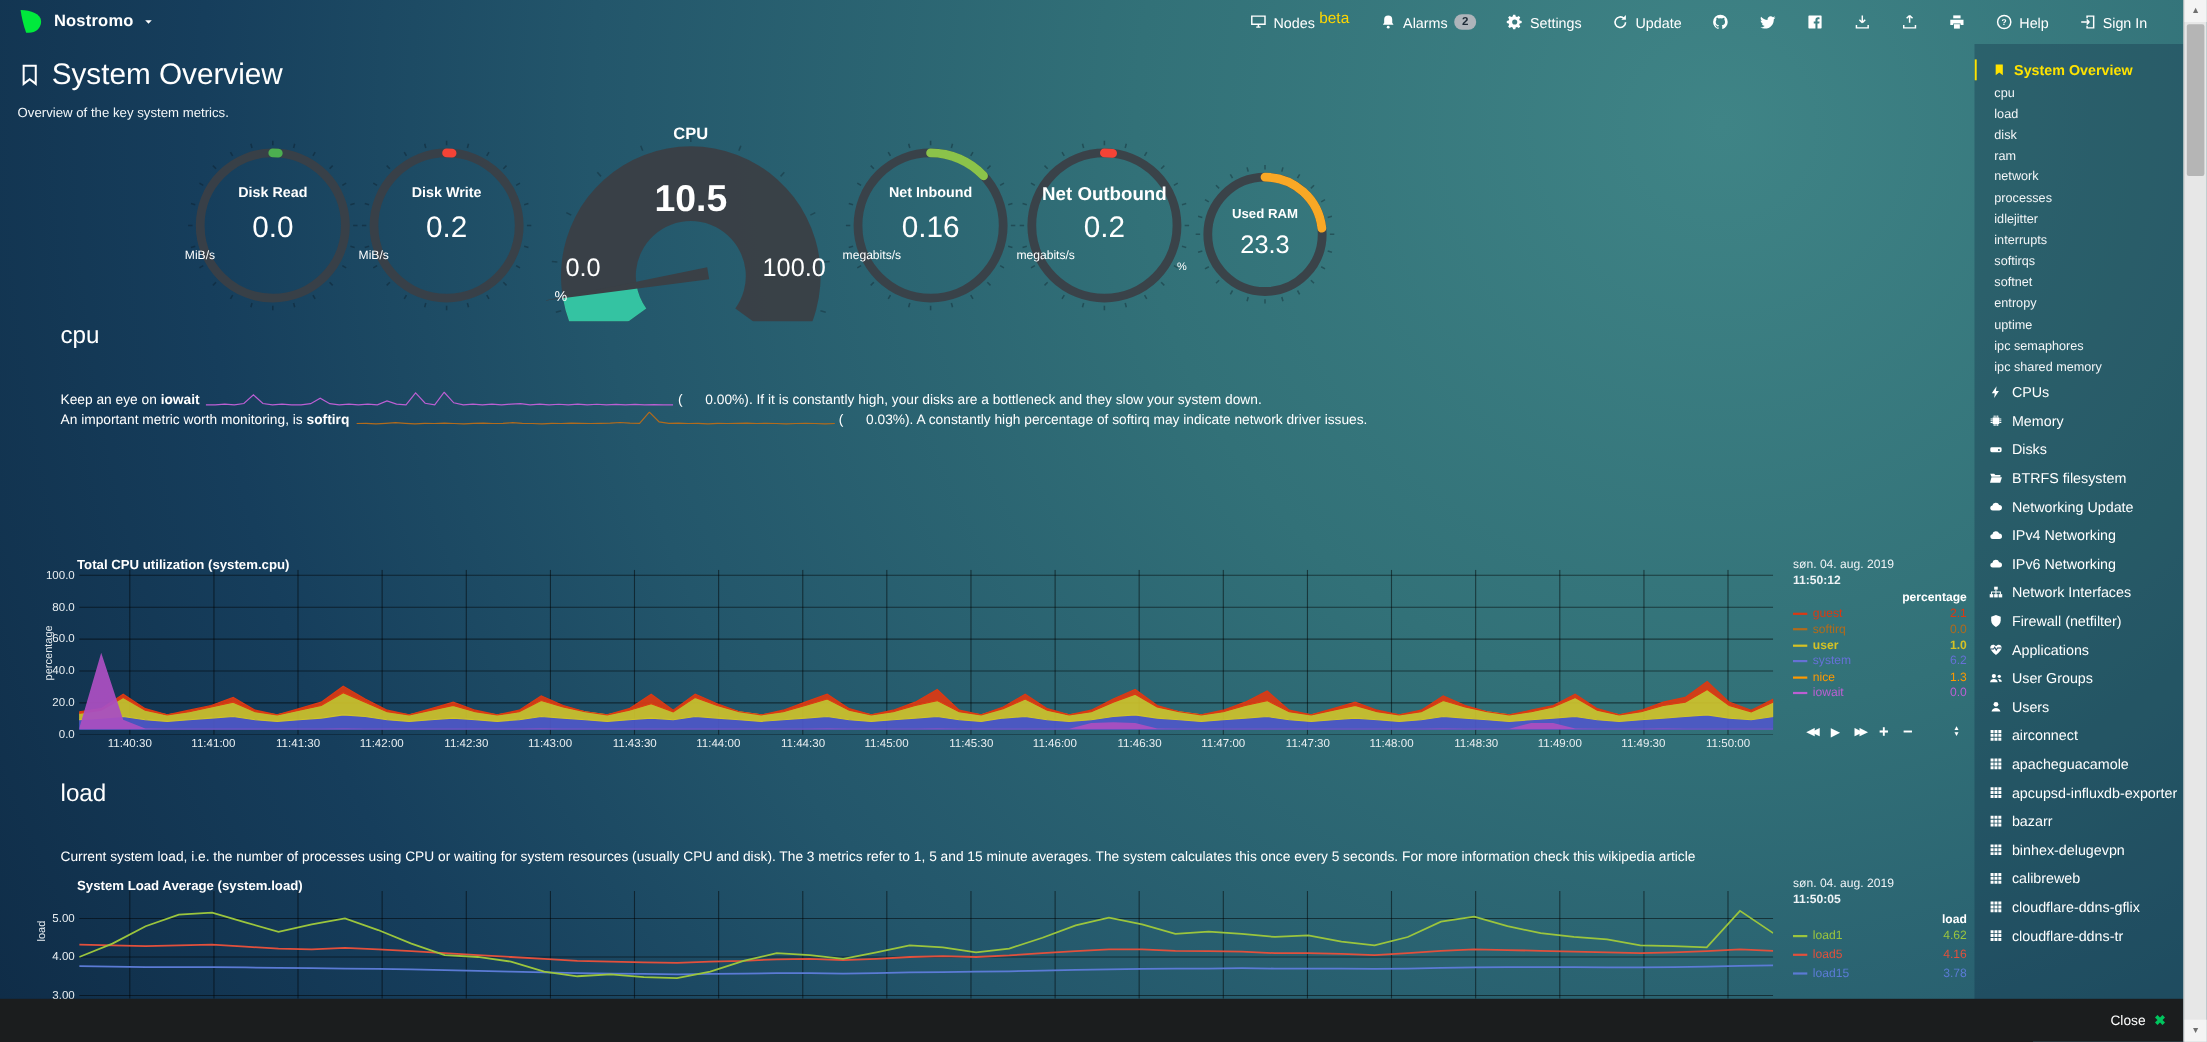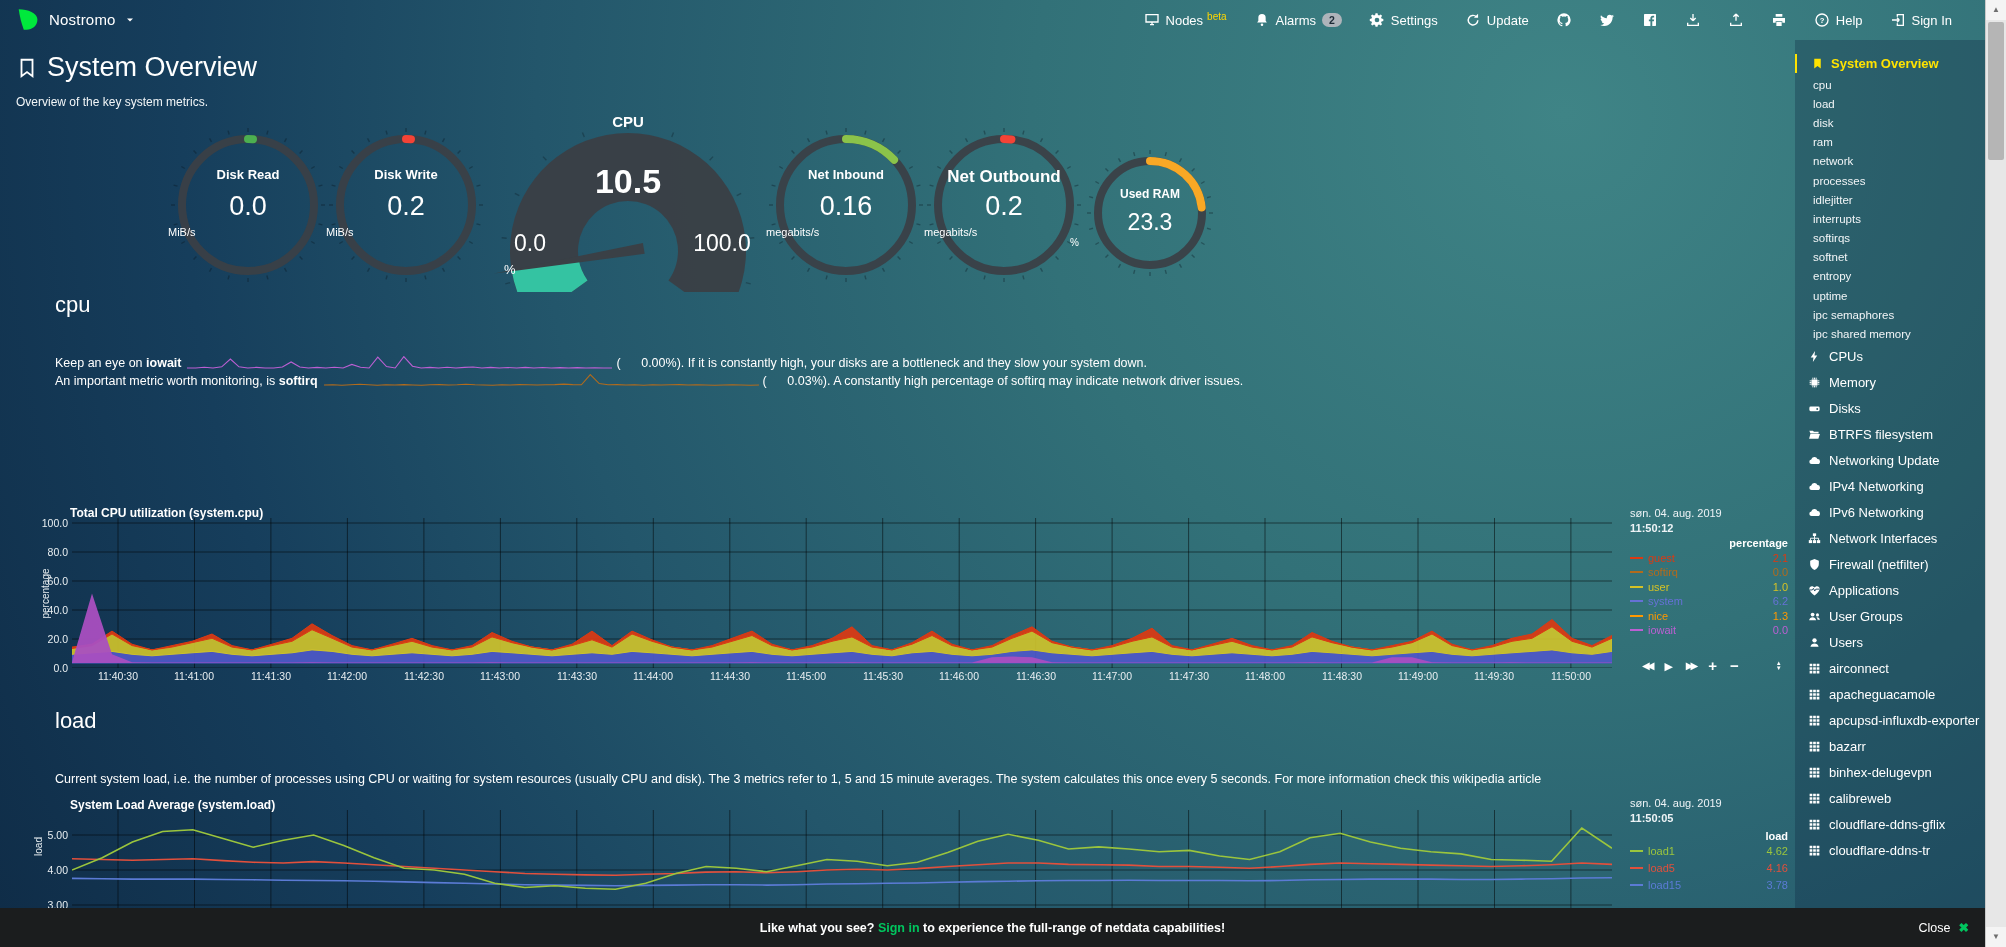--- a/index.html
+++ b/index.html
@@ -12,7 +12,7 @@
   
   #topbar{position:absolute;left:0;top:0;width:100%;height:40px;z-index:30;}
   #brand{position:absolute;left:14px;top:6px;display:flex;align-items:center;gap:8px;cursor:pointer;}
-  #brand .bname{font-size:15px;font-weight:400;letter-spacing:.2px;}
+  #brand .bname{font-size:15px;font-weight:700;letter-spacing:.2px;}
   #topnav{position:absolute;right:54px;top:0;height:40px;display:flex;align-items:center;gap:27px;}
   .nav-item{display:flex;align-items:center;gap:6px;font-size:13px;white-space:nowrap;cursor:pointer;}
   .nav-item sup{color:#FFD700;font-size:10px;margin-left:-2px;transform:translateY(-4px);}

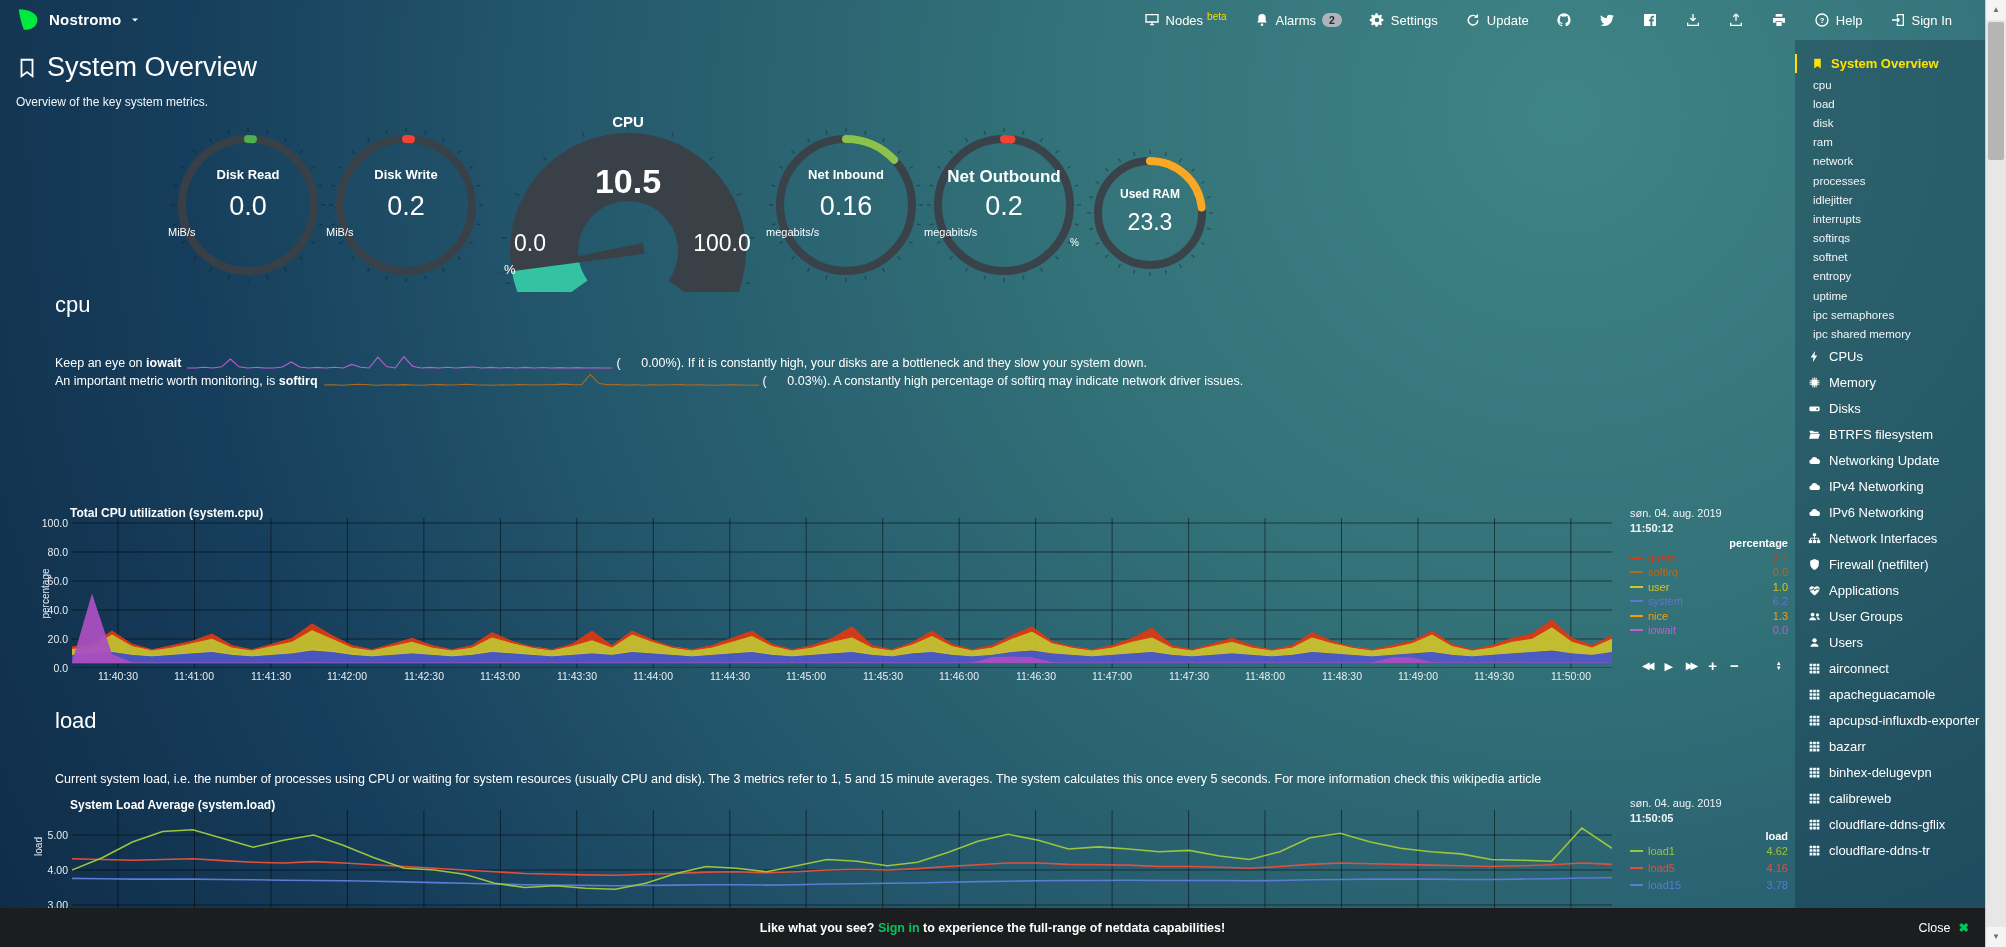--- a/index.html
+++ b/index.html
@@ -15,7 +15,7 @@
   #brand .bname{font-size:15px;font-weight:700;letter-spacing:.2px;}
   #topnav{position:absolute;right:54px;top:0;height:40px;display:flex;align-items:center;gap:27px;}
   .nav-item{display:flex;align-items:center;gap:6px;font-size:13px;white-space:nowrap;cursor:pointer;}
-  .nav-item sup{color:#FFD700;font-size:10px;margin-left:-2px;transform:translateY(-4px);}
+  .nav-item sup{color:#FFD700;font-size:14px;margin-left:-2px;transform:translateY(-4px);}
   .nav-item .badge{background:#AEB4BA;color:#1c2a36;font-size:10.5px;font-weight:700;padding:1px 7px;border-radius:9px;}
   
   #pagehead{position:absolute;left:16px;top:52px;z-index:5;}

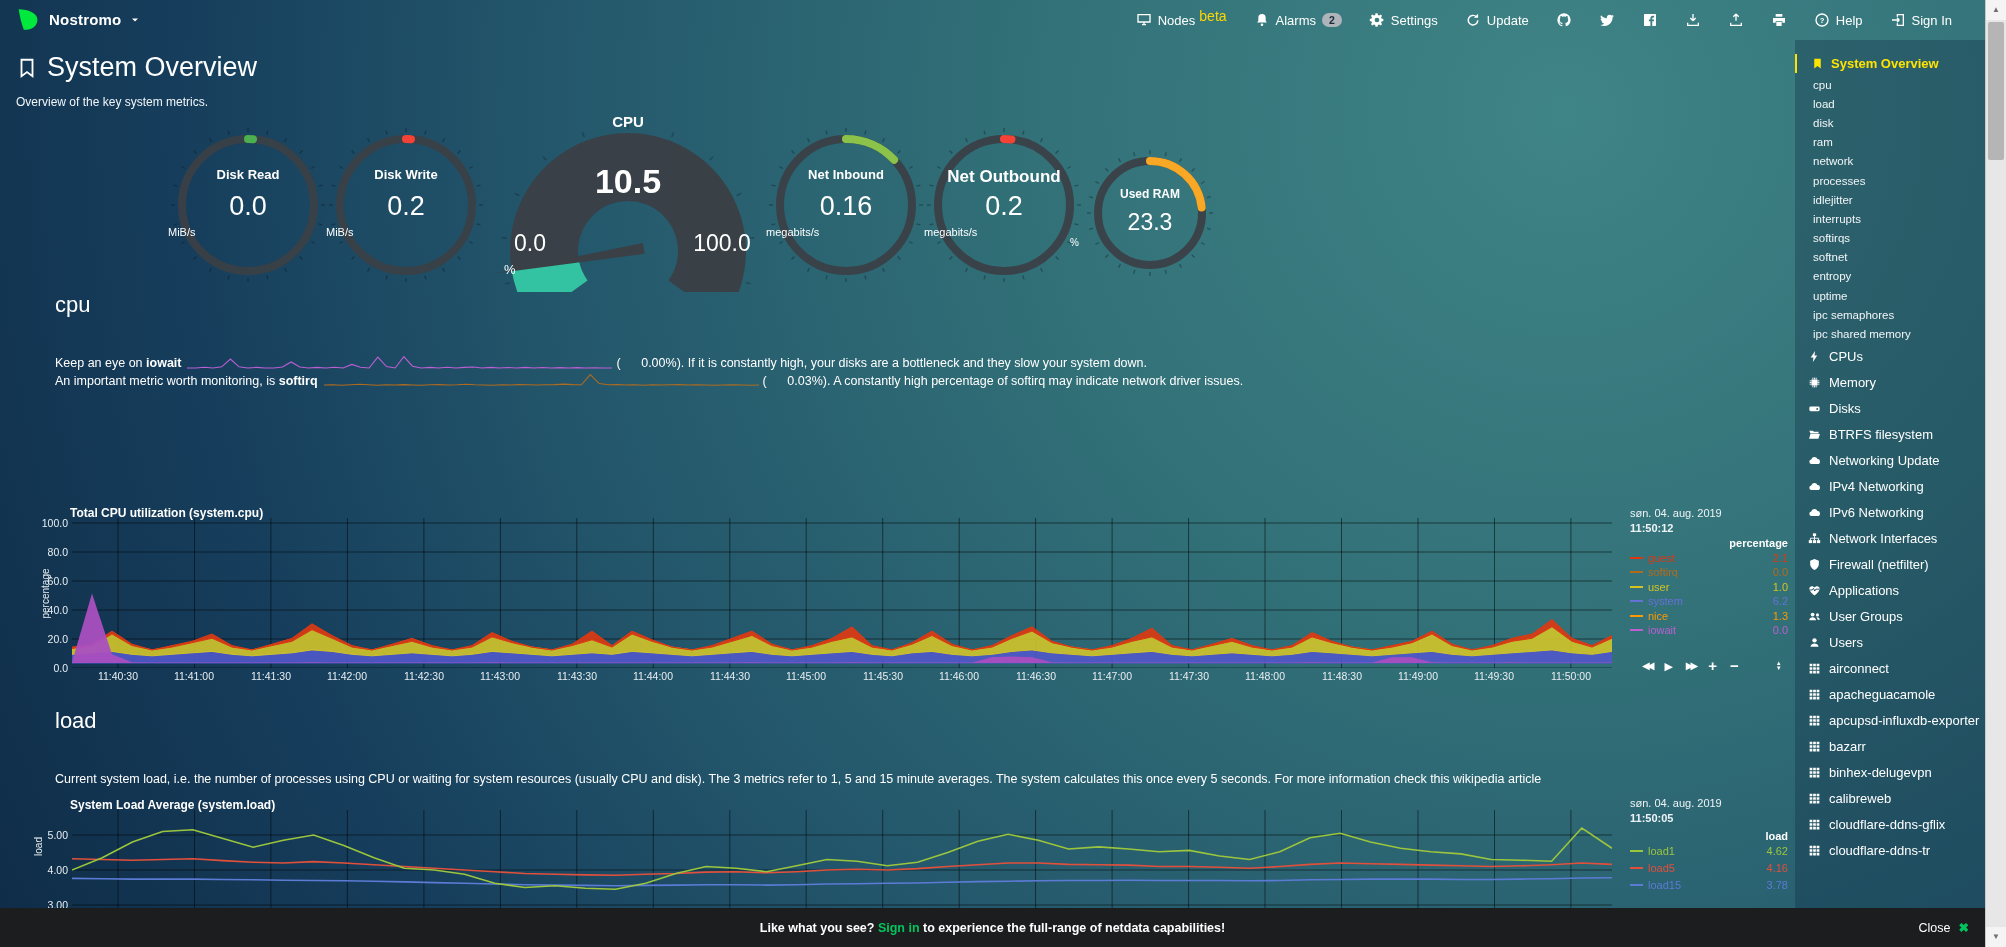--- a/index.html
+++ b/index.html
@@ -53,7 +53,7 @@
   .leg-row .dash{width:13px;height:2px;margin-right:5px;}
   .leg-row .lname{flex:0 0 auto;}
   .leg-row .lval{margin-left:auto;}
-  .leg-row.bold{font-weight:400;}
+  .leg-row.bold{font-weight:700;}
   .toolbar{position:absolute;display:flex;align-items:center;gap:13px;color:#fff;}
   .tb{cursor:pointer;font-size:11px;line-height:10px;}
   .tb.dbl{letter-spacing:-3px;font-size:10px;}

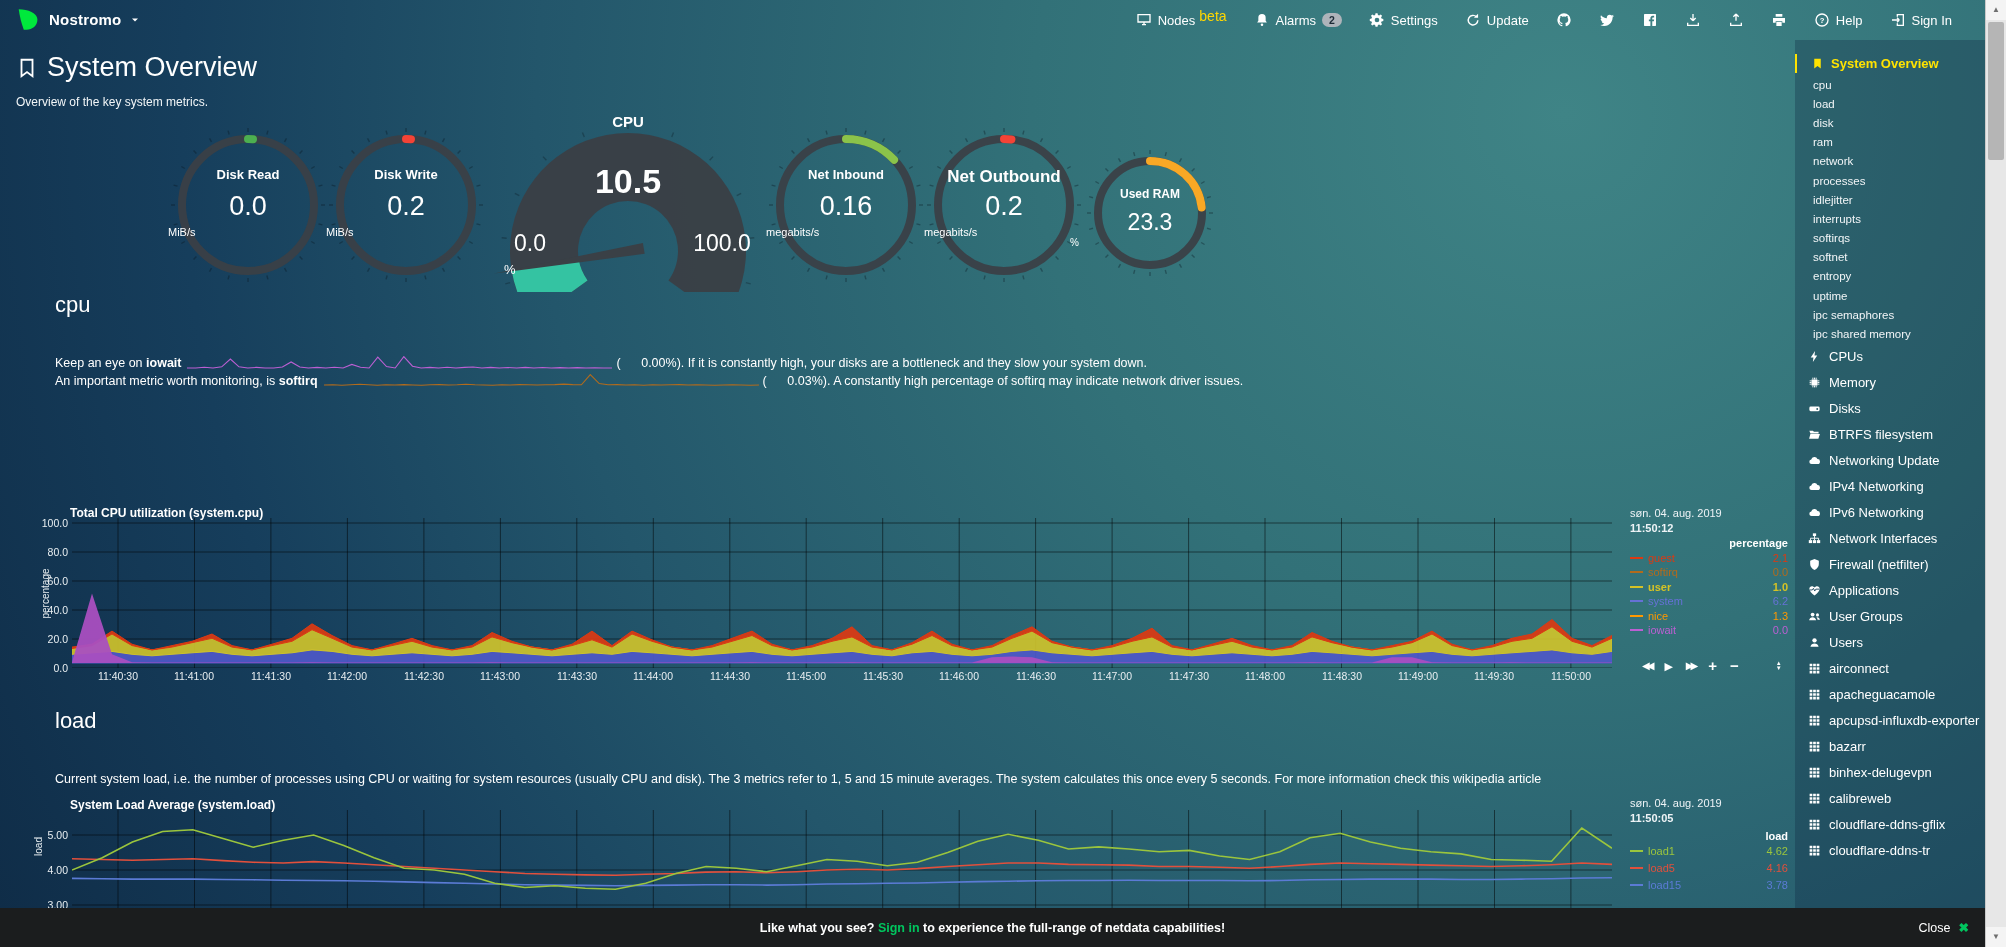--- a/index.html
+++ b/index.html
@@ -716,9 +716,6 @@
 </div>
 
 <footer id="promo">
-  <div class="msg">
-    <span>Like what you see? </span><span class="signin">Sign in</span><span> to experience the full-range of netdata capabilities!</span>
-  </div>
   <div class="closer">
     <span>Close</span>
     <span class="x">✖</span>

